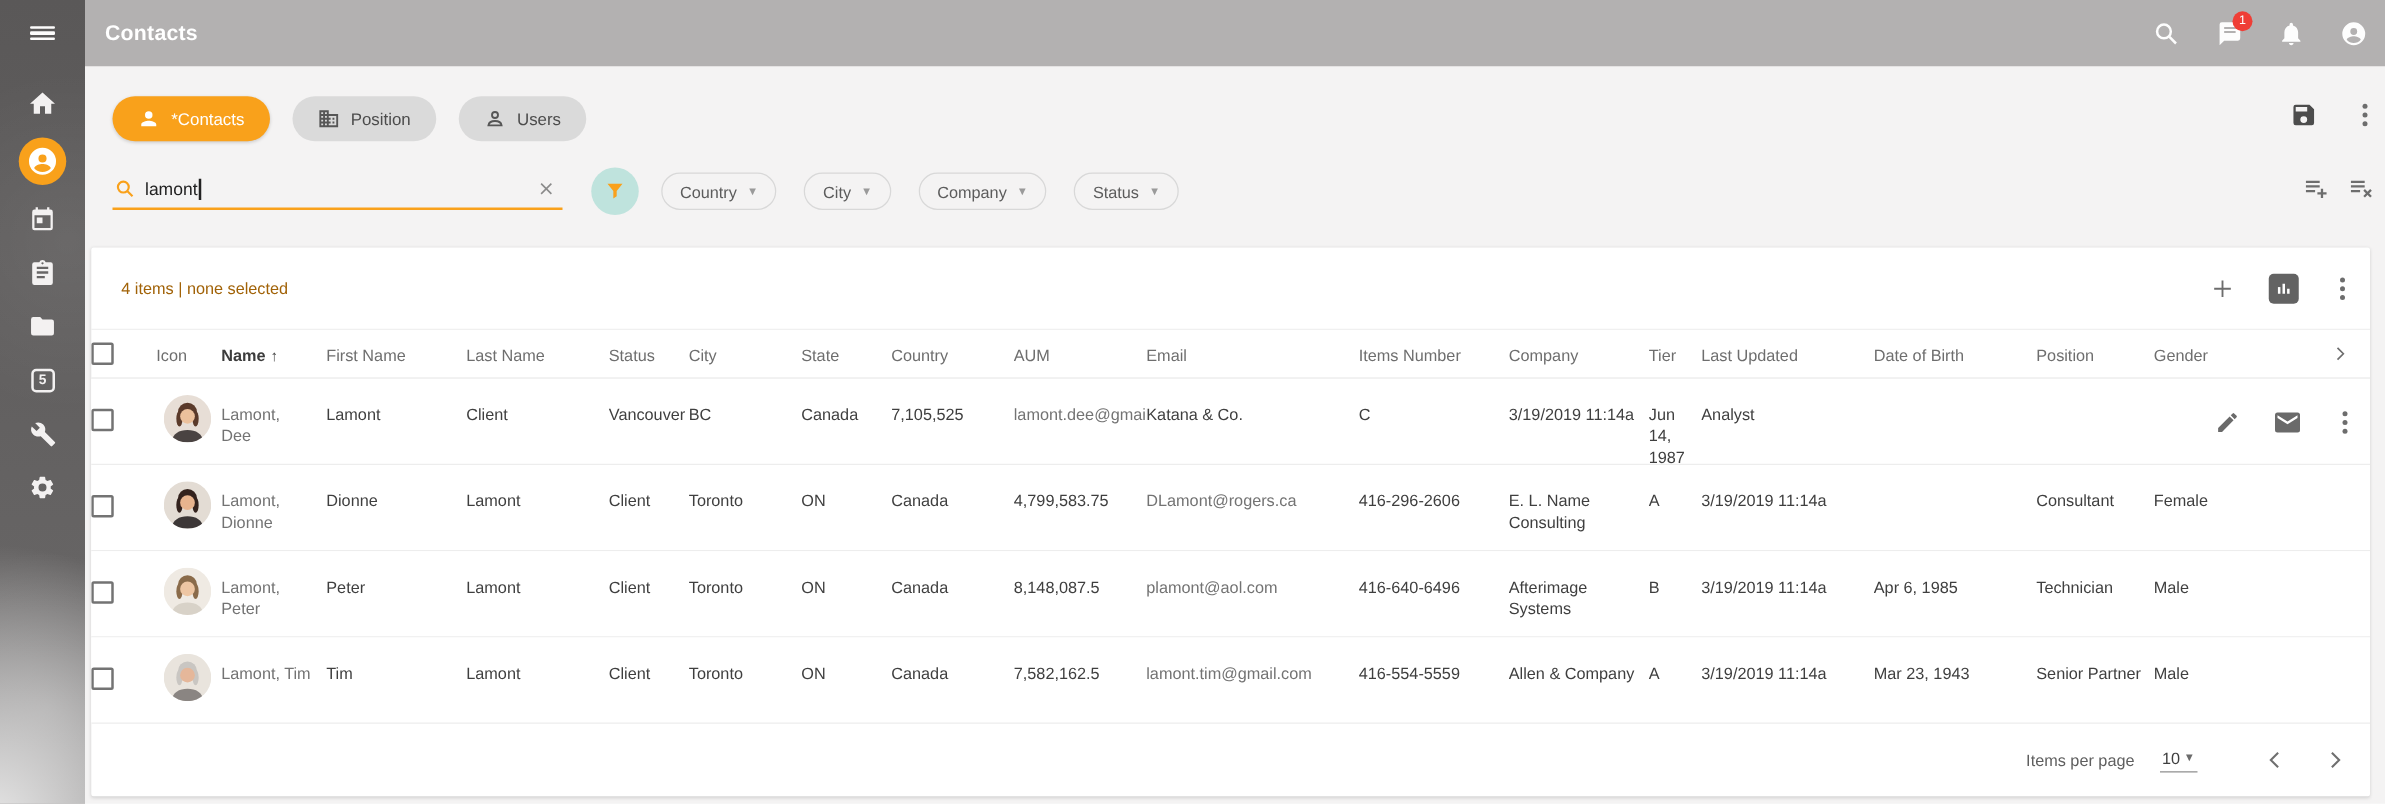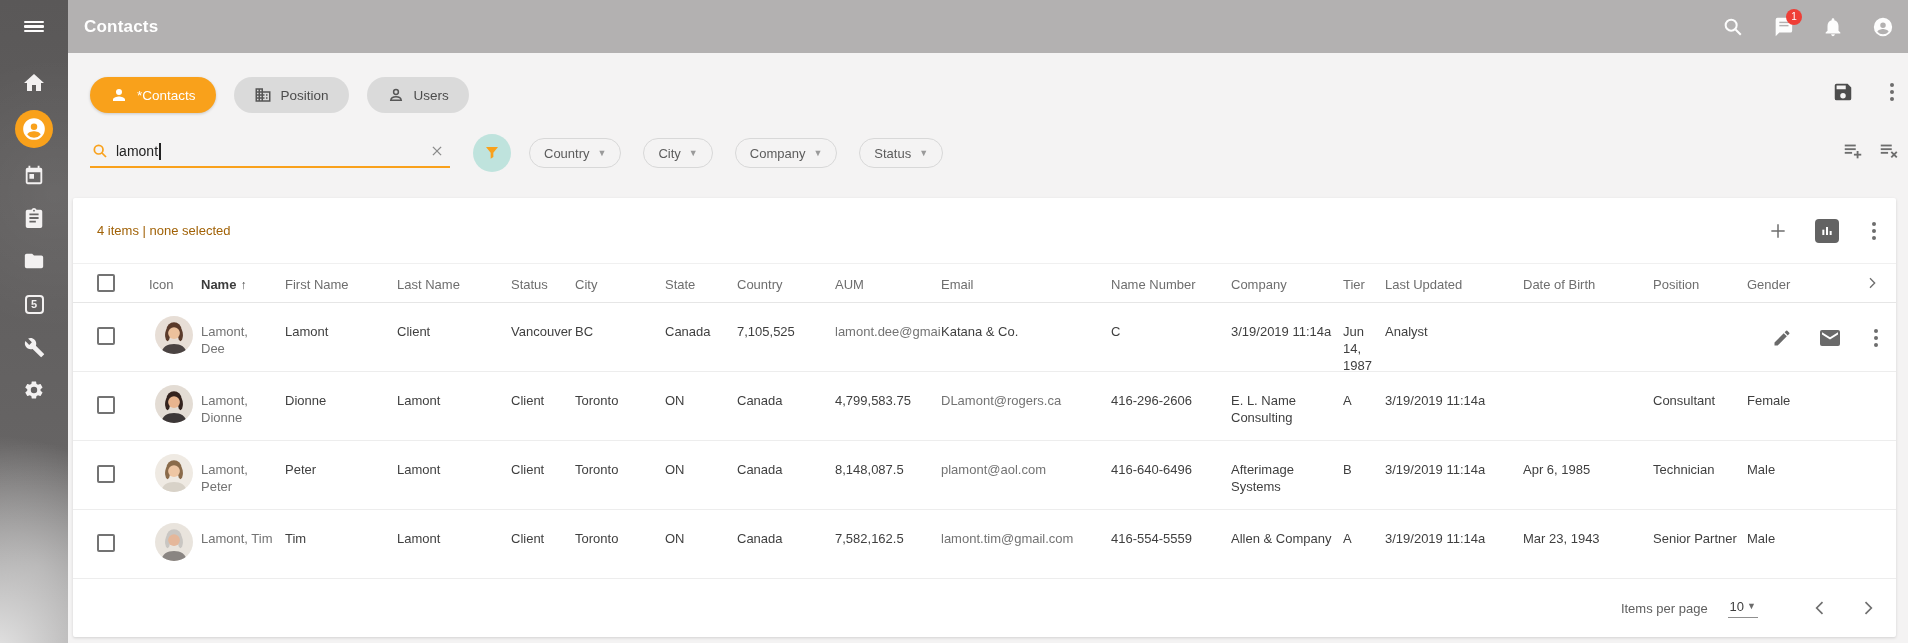--- a/index.html
+++ b/index.html
@@ -81,7 +81,7 @@
   
   .trow { display:grid; position:relative;
     grid-template-columns:52px 52px 84px 112px 114px 64px 90px 72px 98px 106px 170px 120px 112px 42px 138px 130px 94px 76px 1fr;
-    padding-left:24px; }
+    }
   .thead { height:39px; border-bottom:1px solid #e6e6e6; }
   .thead .cell { padding-top:12px; color:#6e6e6e; font-size:13px; font-weight:normal; }
   .thead .sorted { color:#3c3c3c; font-weight:bold; }

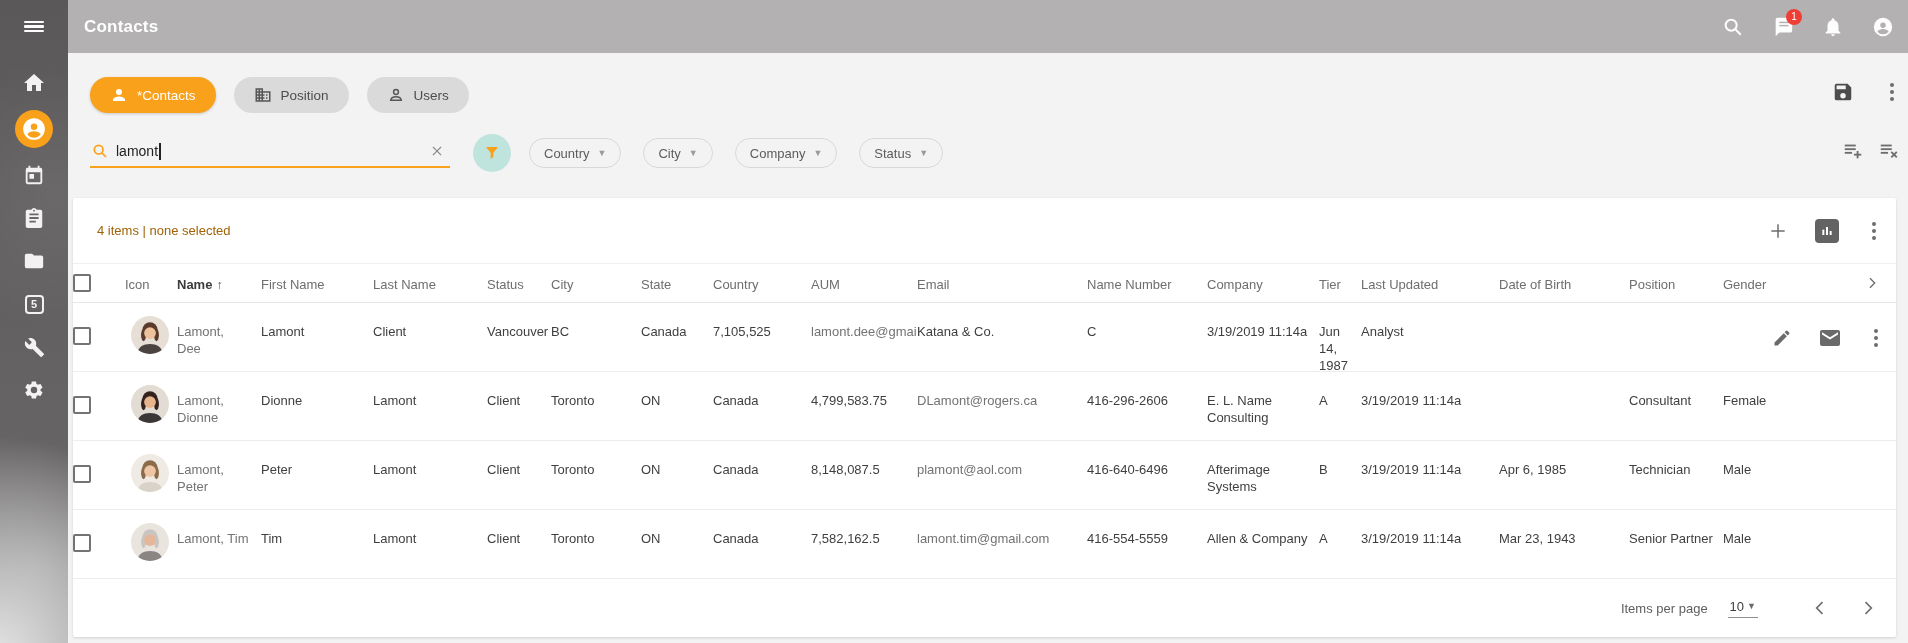--- a/index.html
+++ b/index.html
@@ -322,7 +322,7 @@
       <div class="cell">Country</div>
       <div class="cell">AUM</div>
       <div class="cell">Email</div>
-      <div class="cell">Name Number</div>
+      <div class="cell">Items Number</div>
       <div class="cell">Company</div>
       <div class="cell">Tier</div>
       <div class="cell">Last Updated</div>

